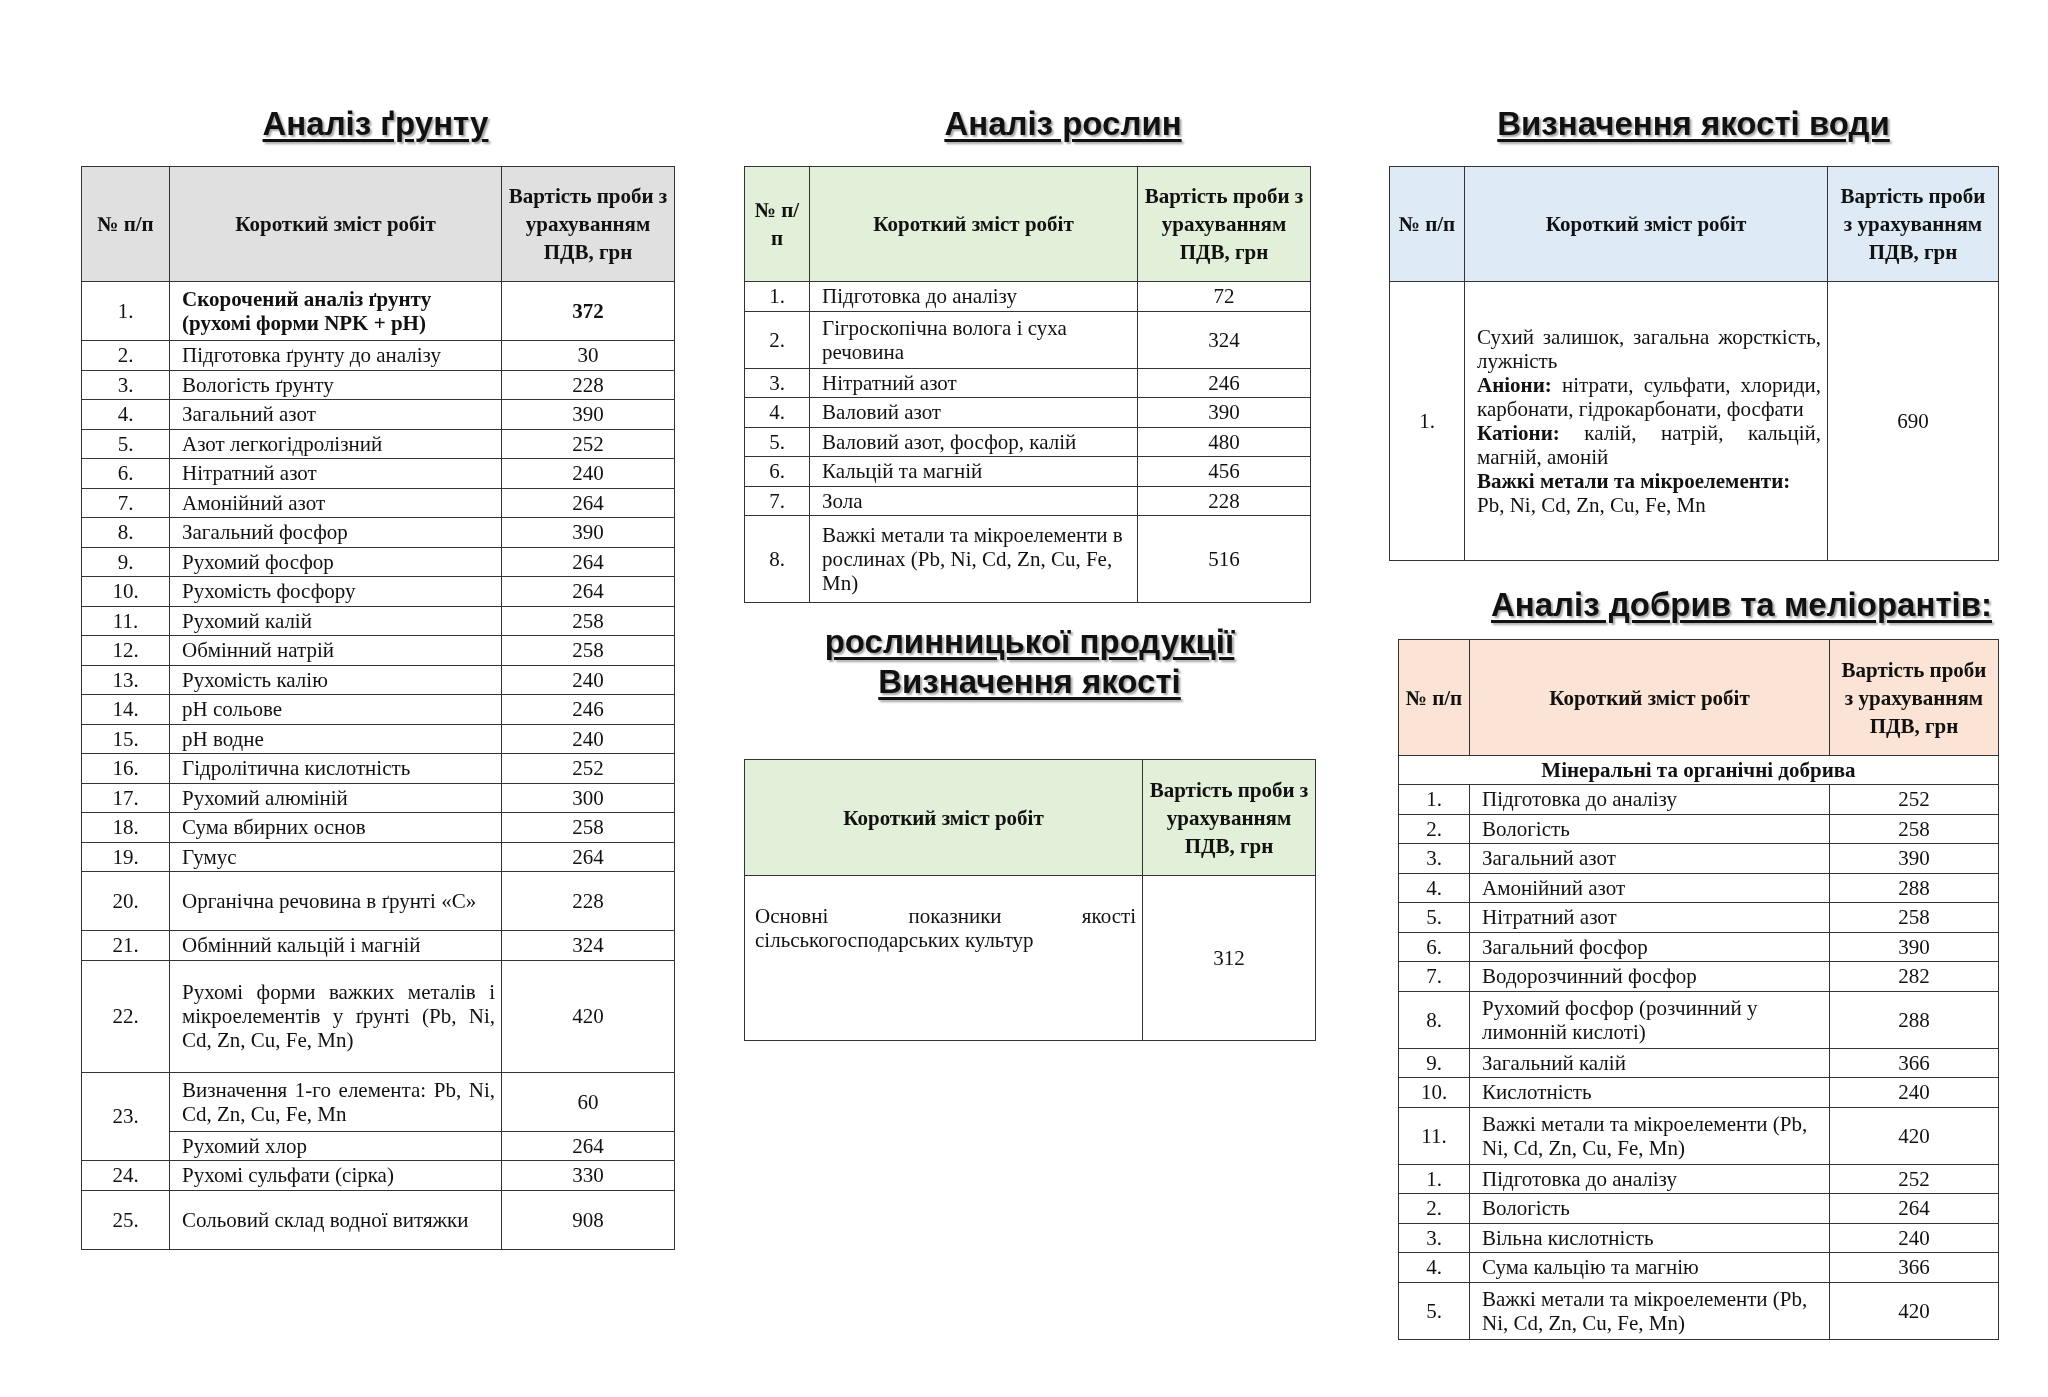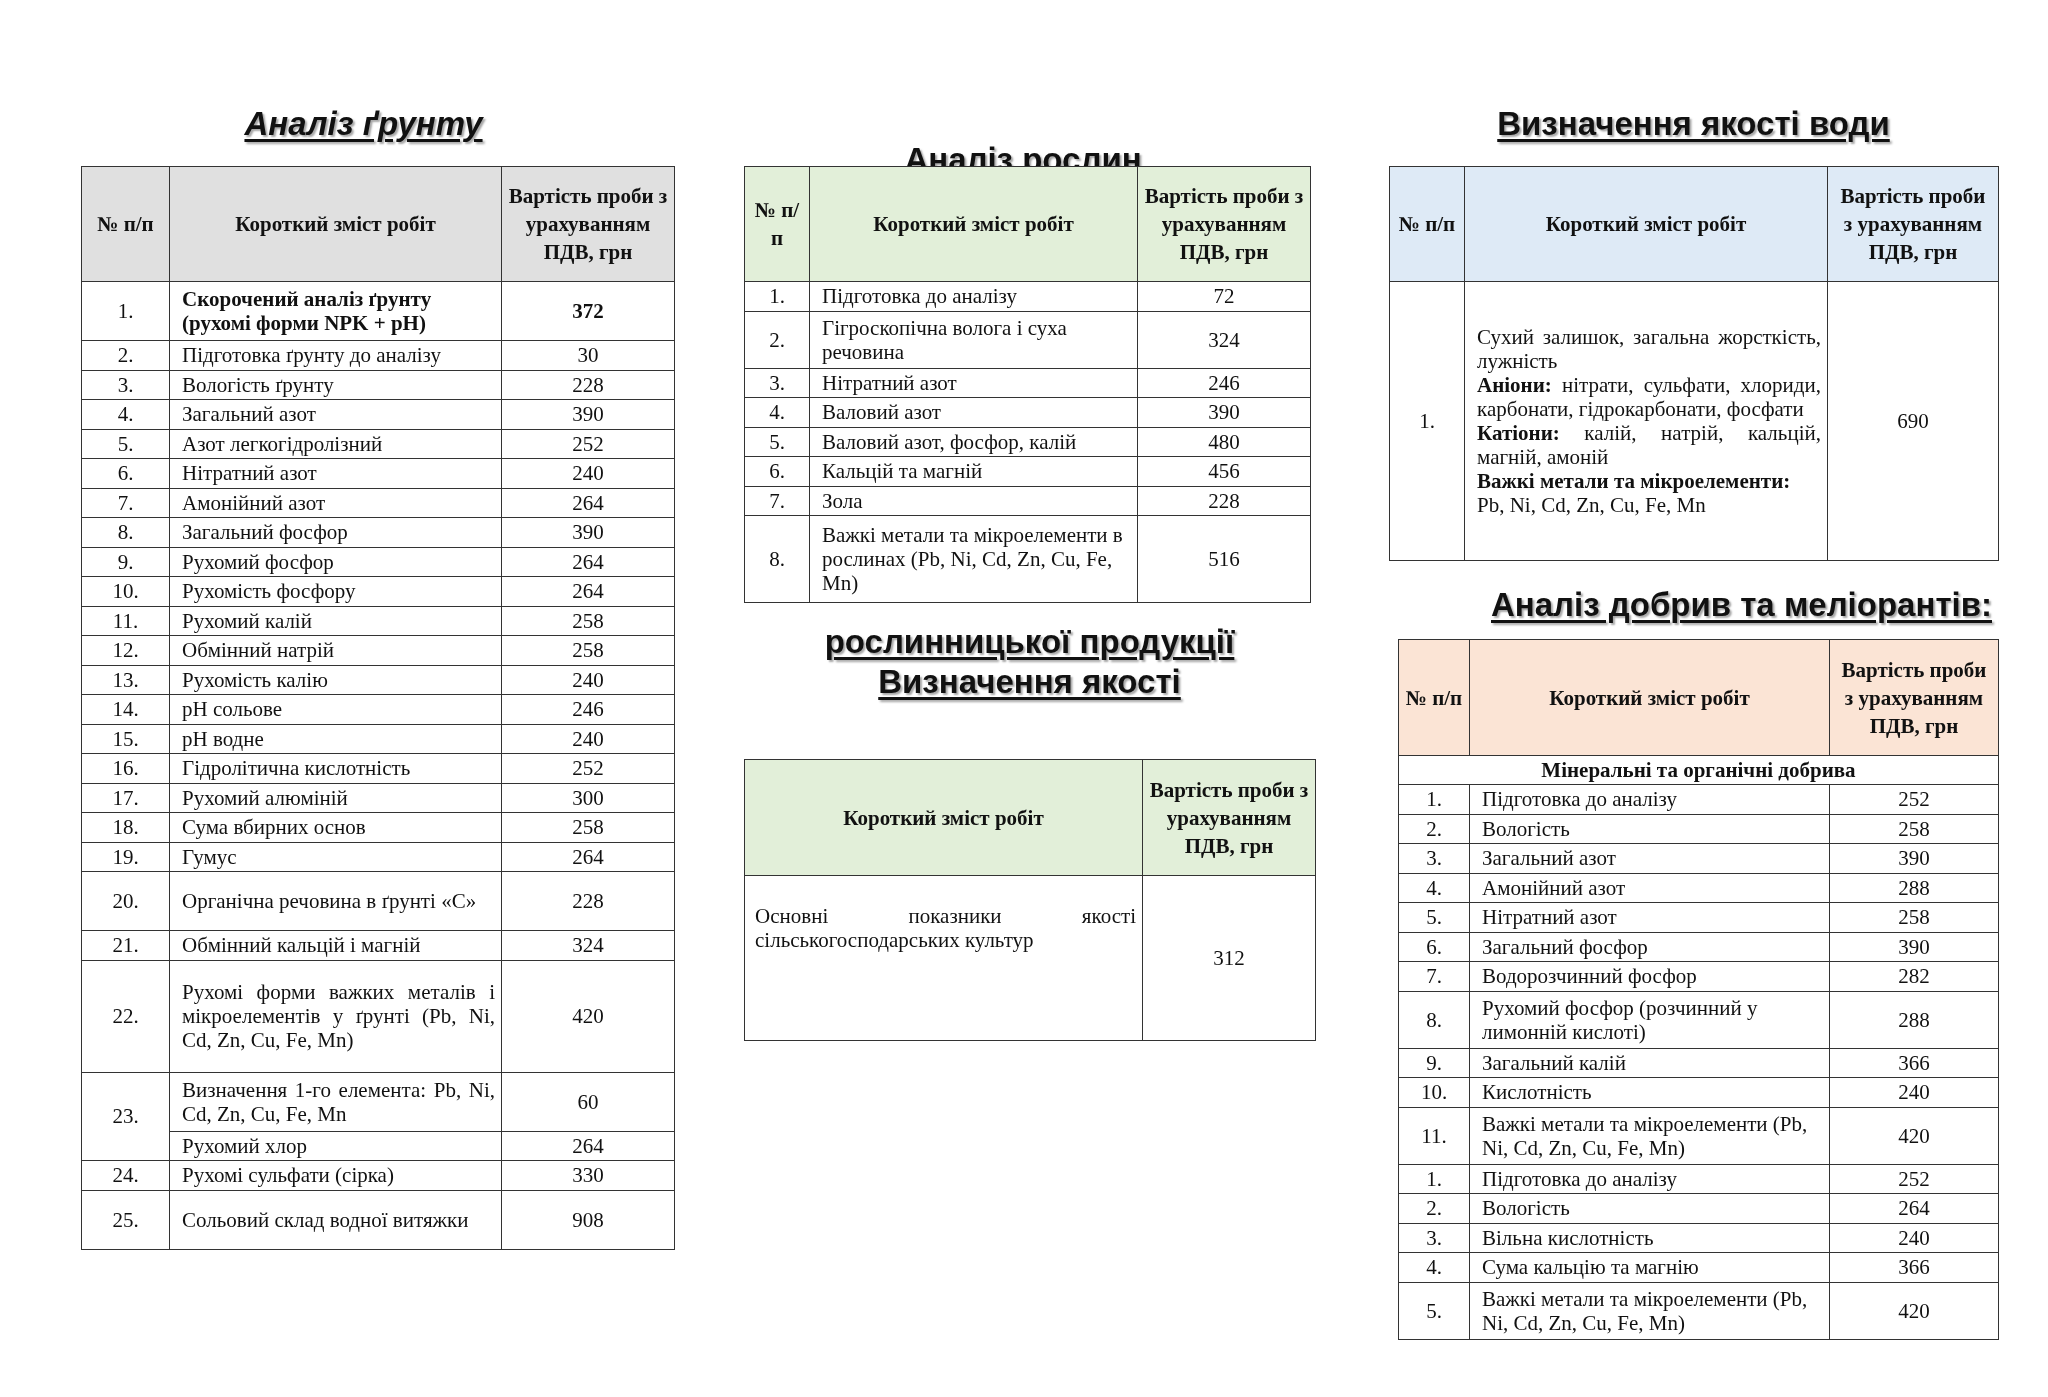--- a/index.html
+++ b/index.html
@@ -27,7 +27,7 @@
 </head>
 <body>
 
-<div class="title" style="left:67px; width:593px; top:104px;font-style:italic;">Аналіз ґрунту</div>
+<div class="title" style="left:79px; width:593px; top:104px;">Аналіз ґрунту</div>
 <table id="soil-table" style="left:81px; top:166px; width:593px;">
   <colgroup>
       <col style="width:88px">

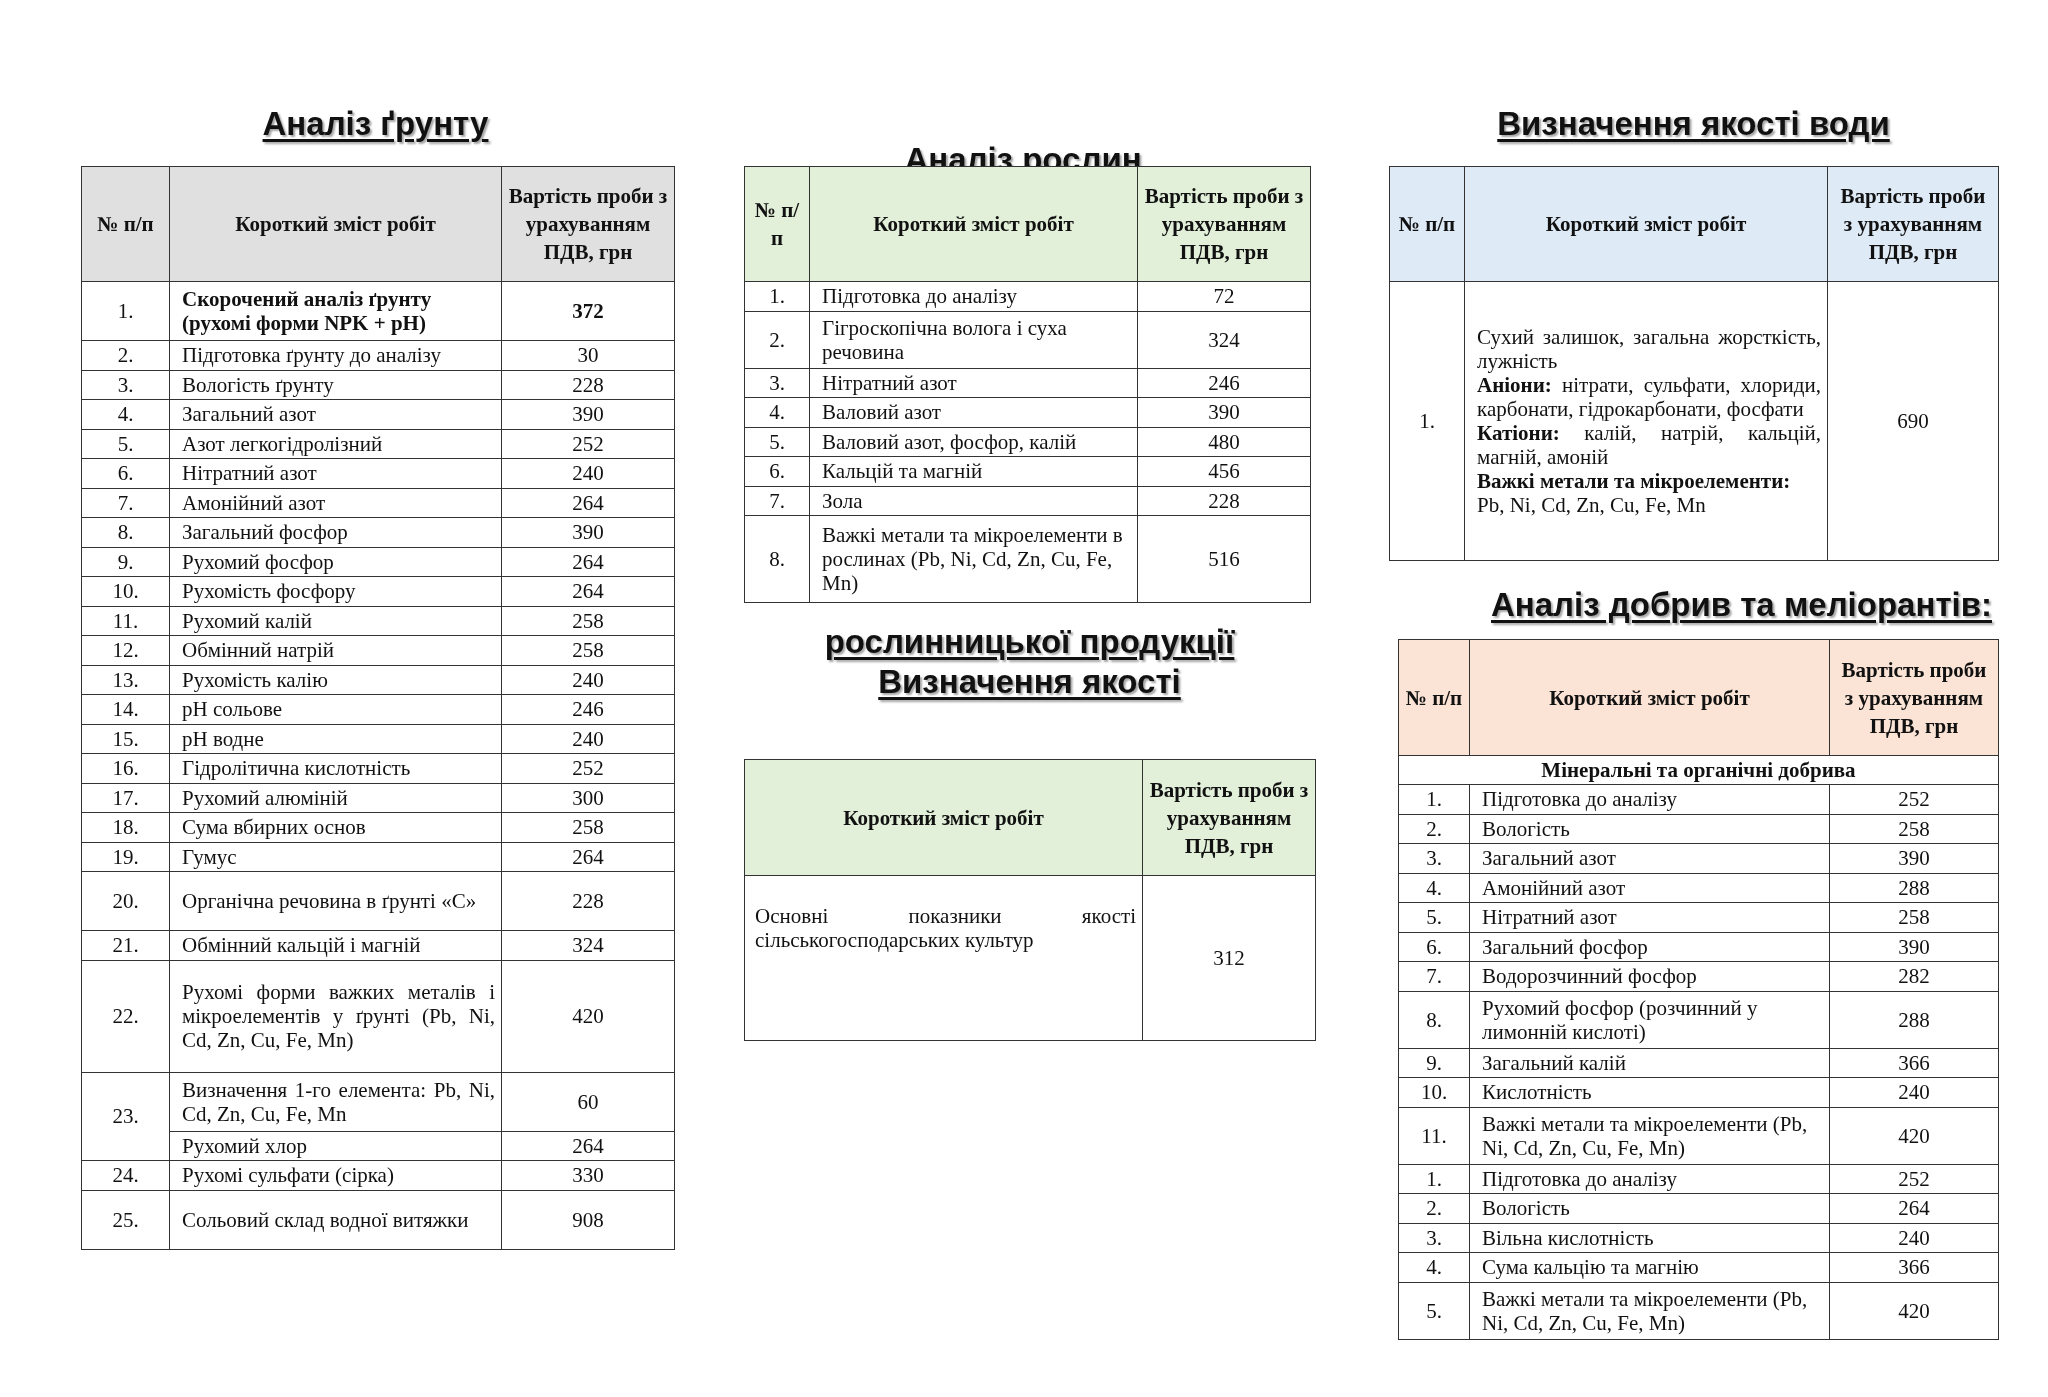--- a/index.html
+++ b/index.html
@@ -174,7 +174,7 @@
     </tbody>
 </table>
 
-<div class="title" style="left:740px; width:566px; top:104px;margin-top:36px;">Аналіз рослин</div>
+<div class="title" style="left:780px; width:566px; top:104px;">Аналіз рослин</div>
 <table style="left:744px; top:166px; width:566px;">
   <colgroup>
       <col style="width:65px">

